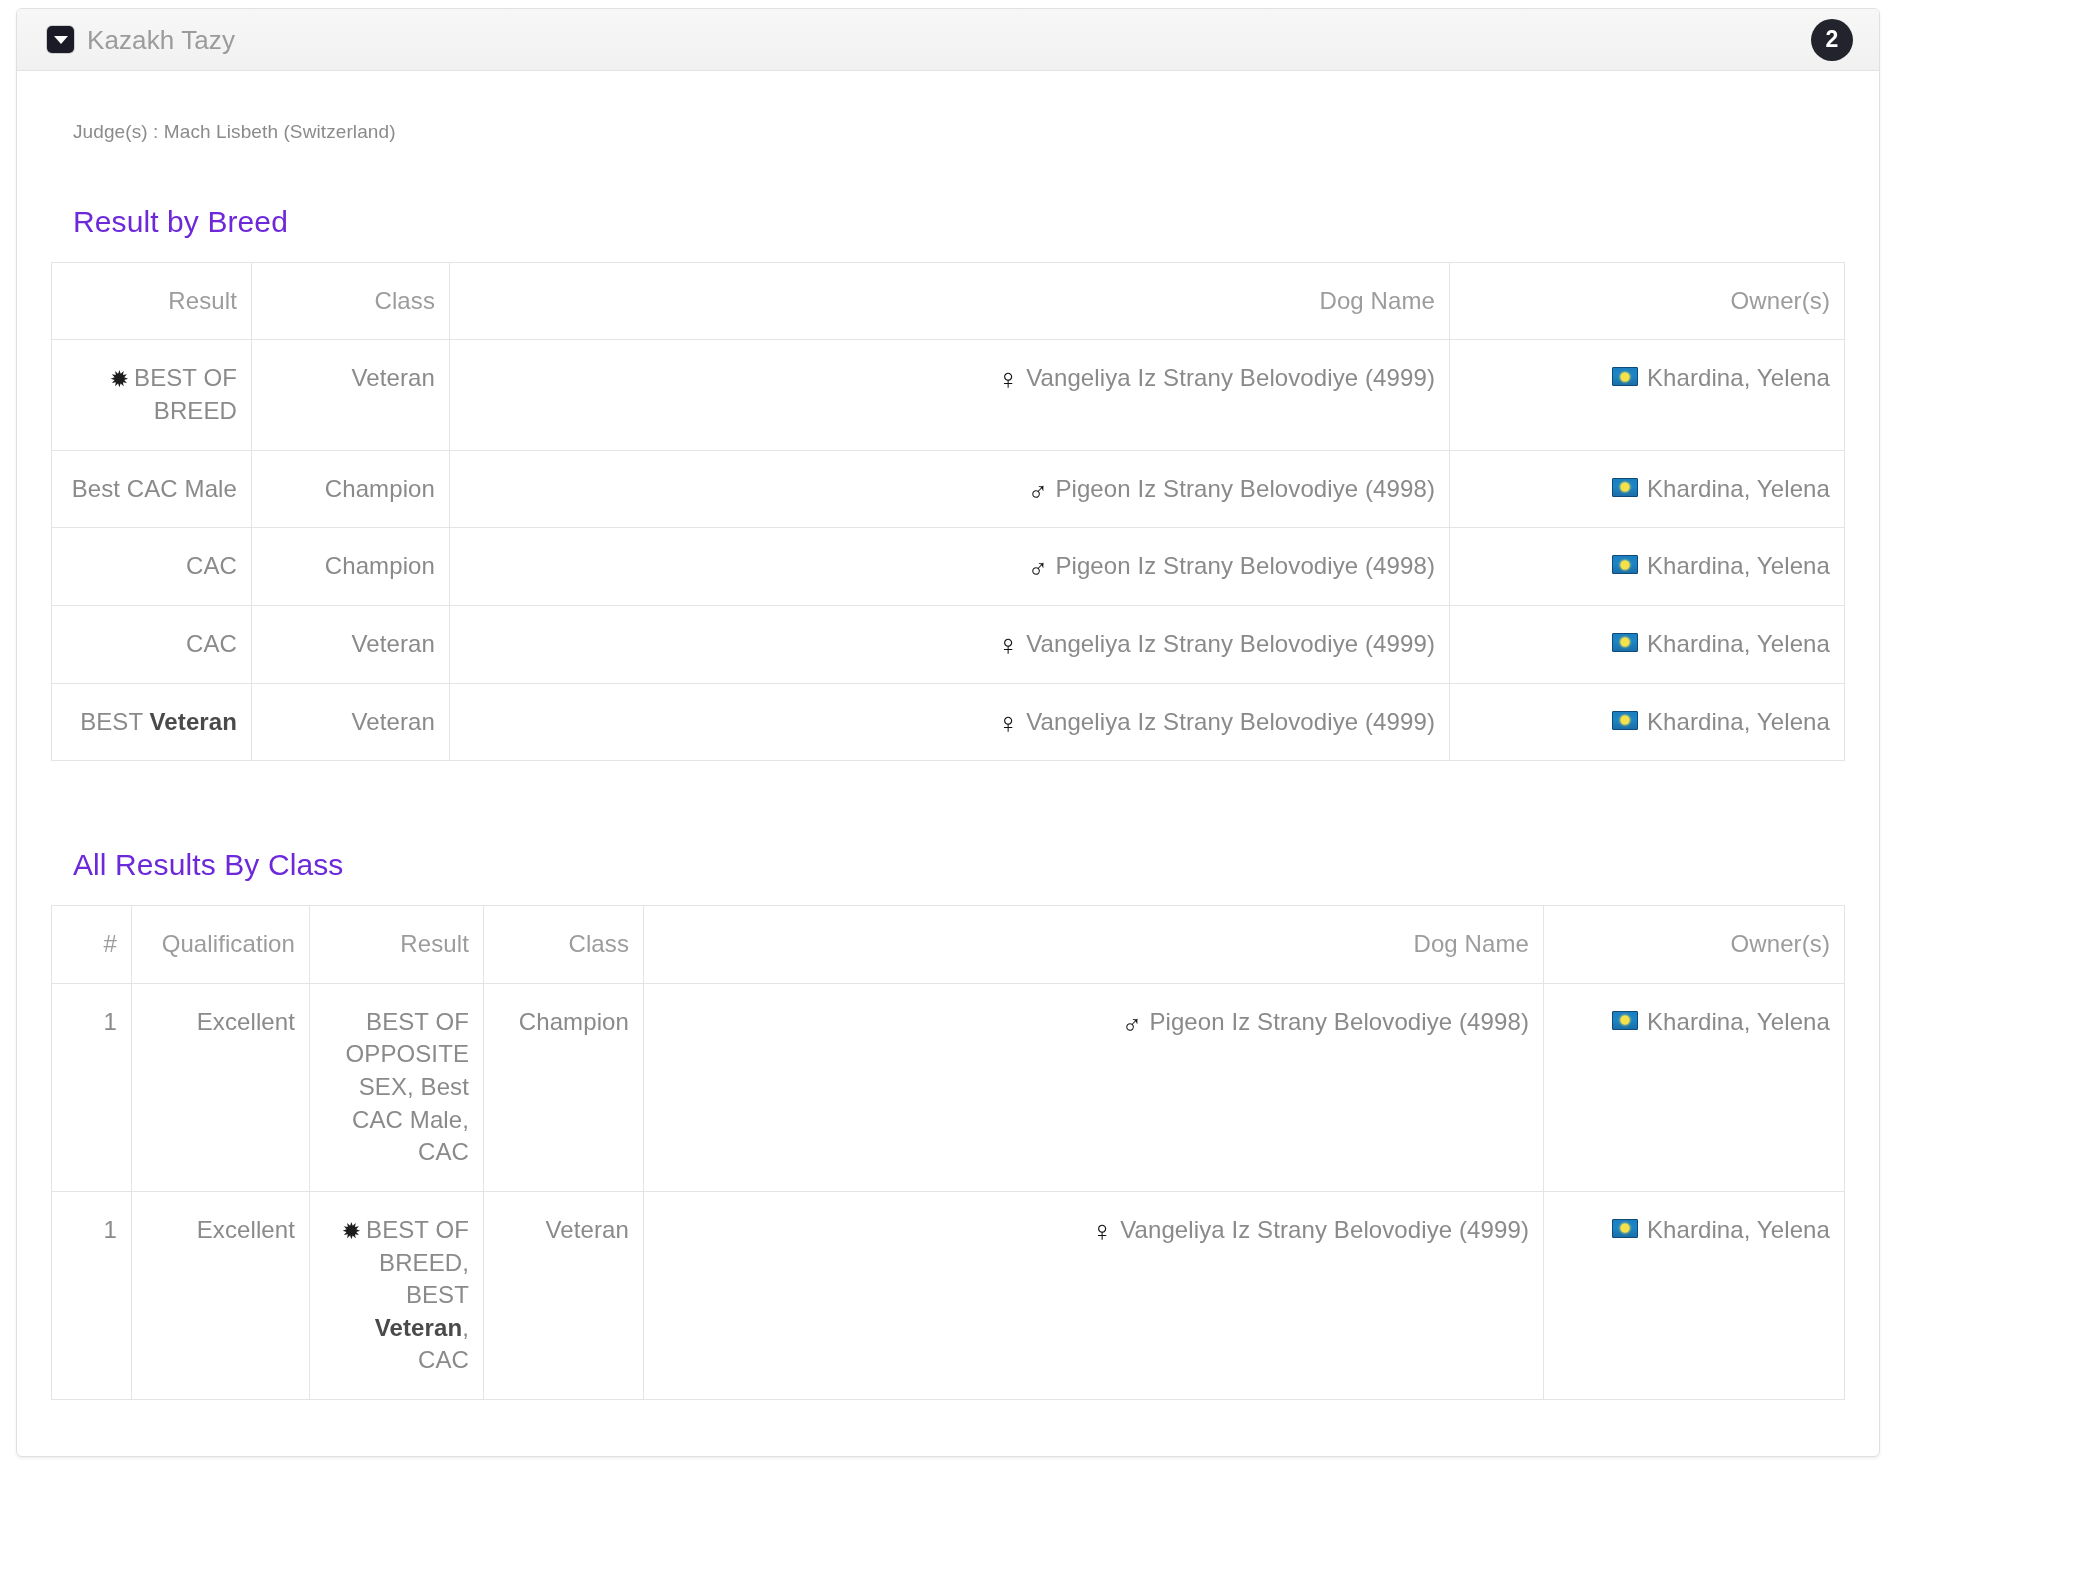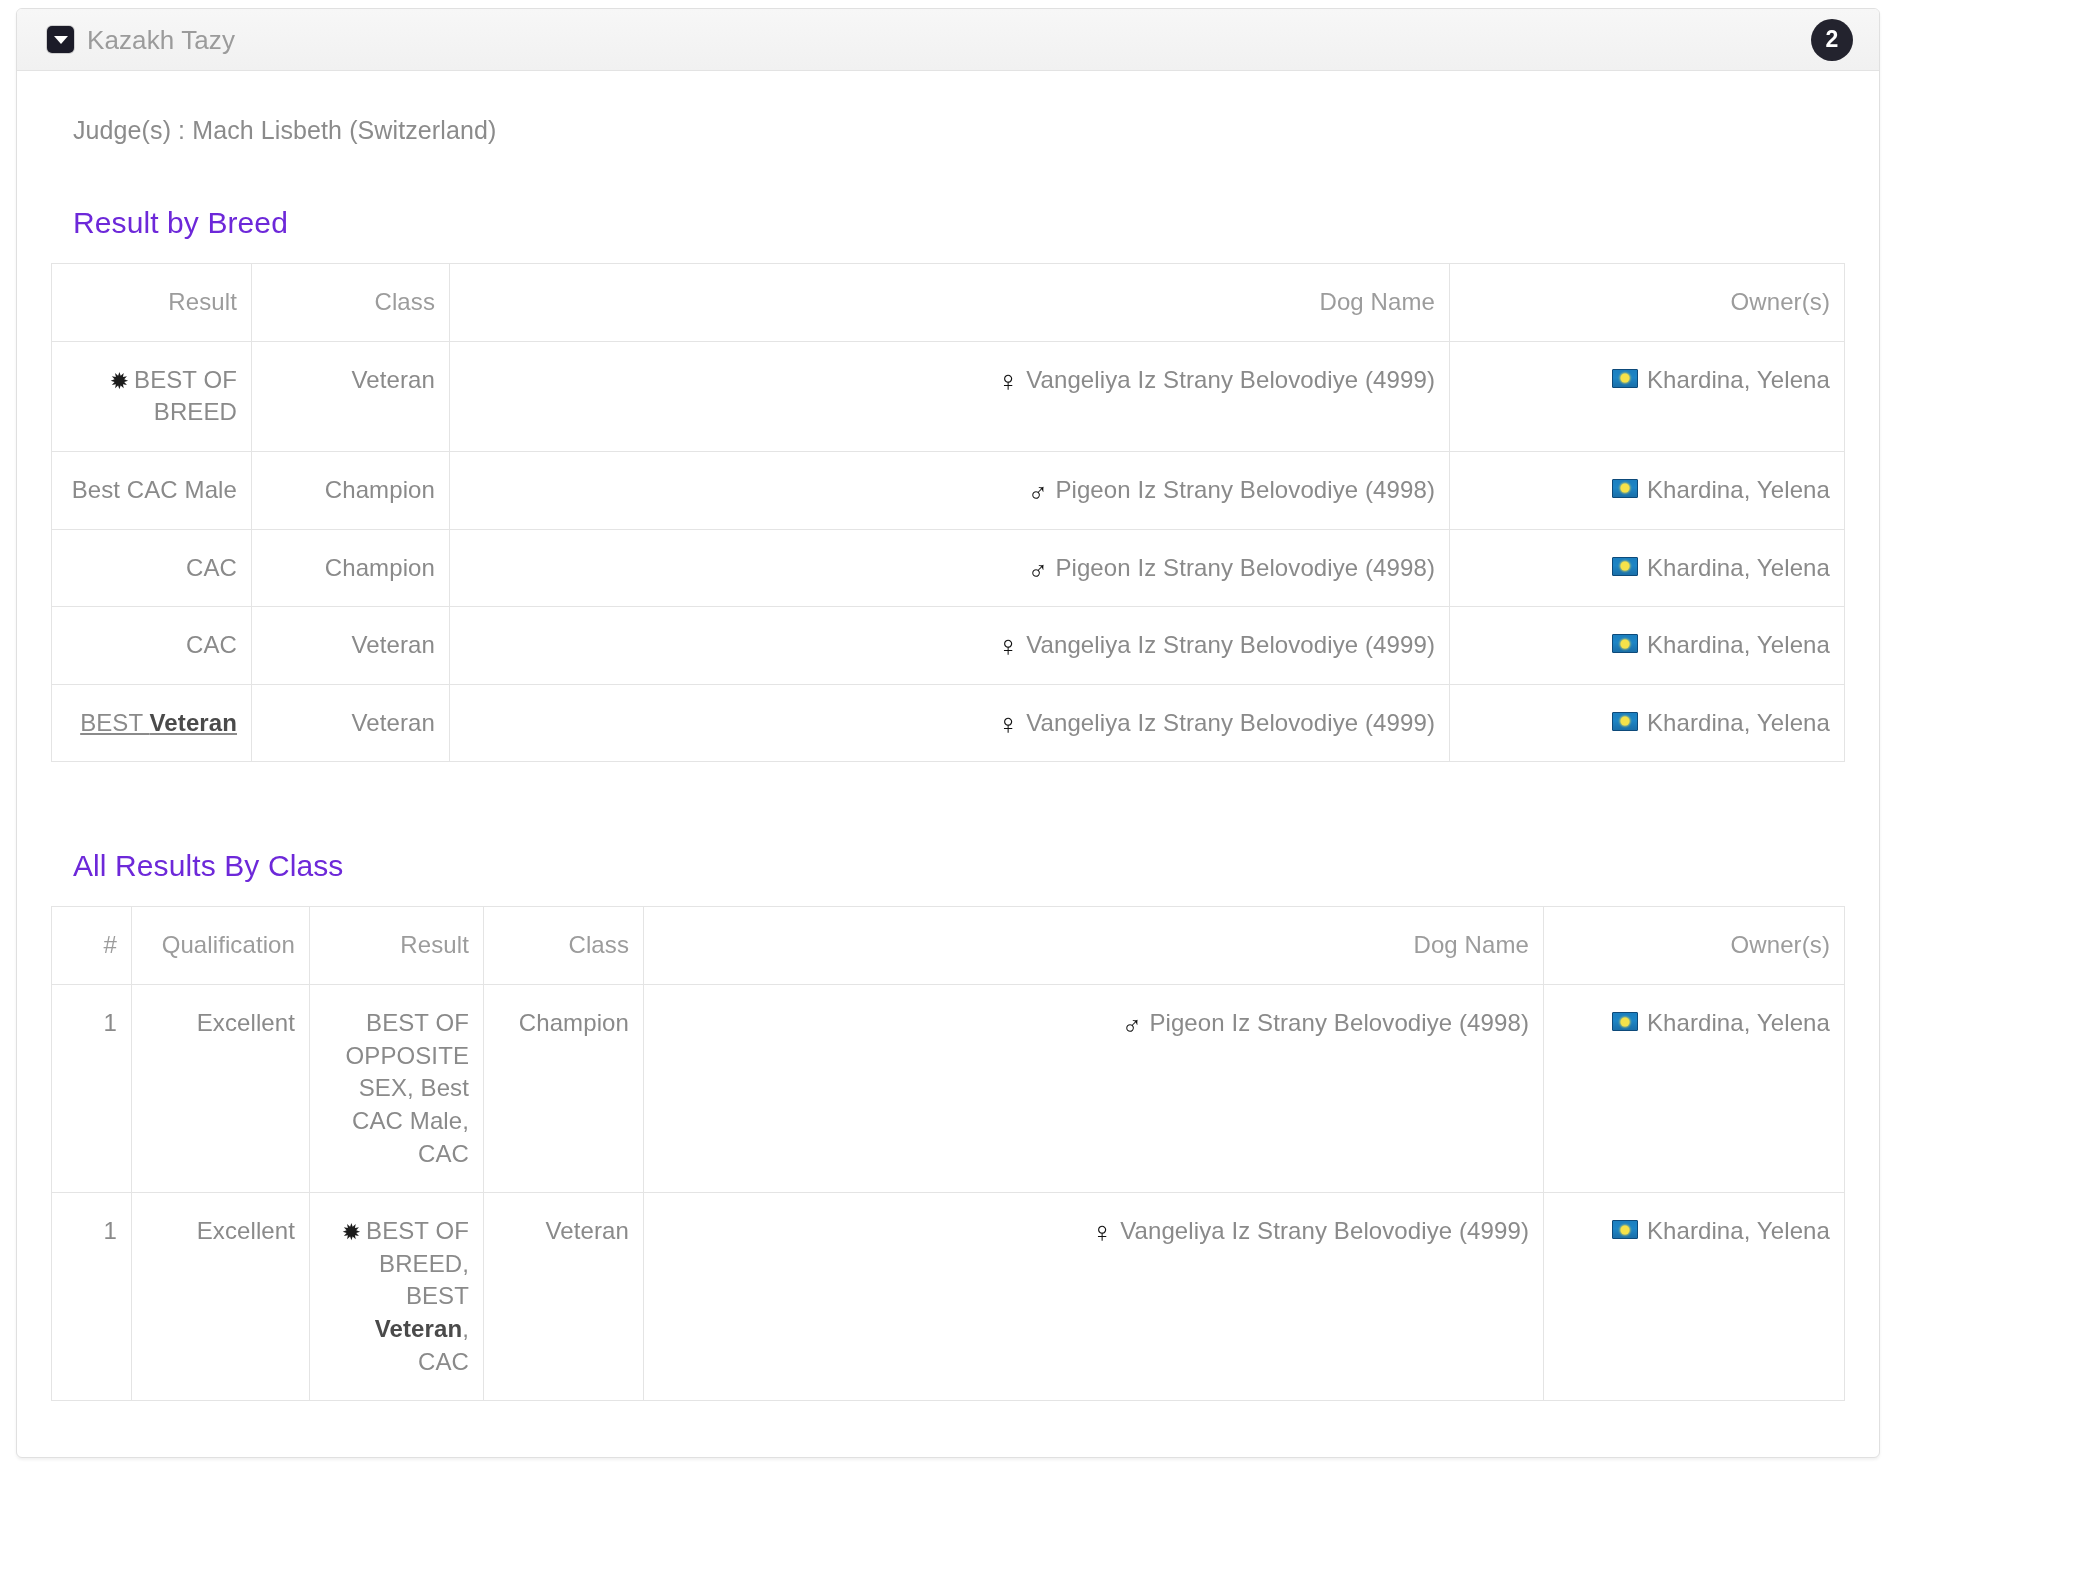--- a/index.html
+++ b/index.html
@@ -100,9 +100,9 @@
 
   
   .judges {
-    font-size: 25px;
+    font-size: 19px;
     color: #8b8b8b;
-    margin: 0 0 0 22px;
+    margin: 6px 0 0 22px;
     line-height: 1.2;
     letter-spacing: 0.1px;
   }

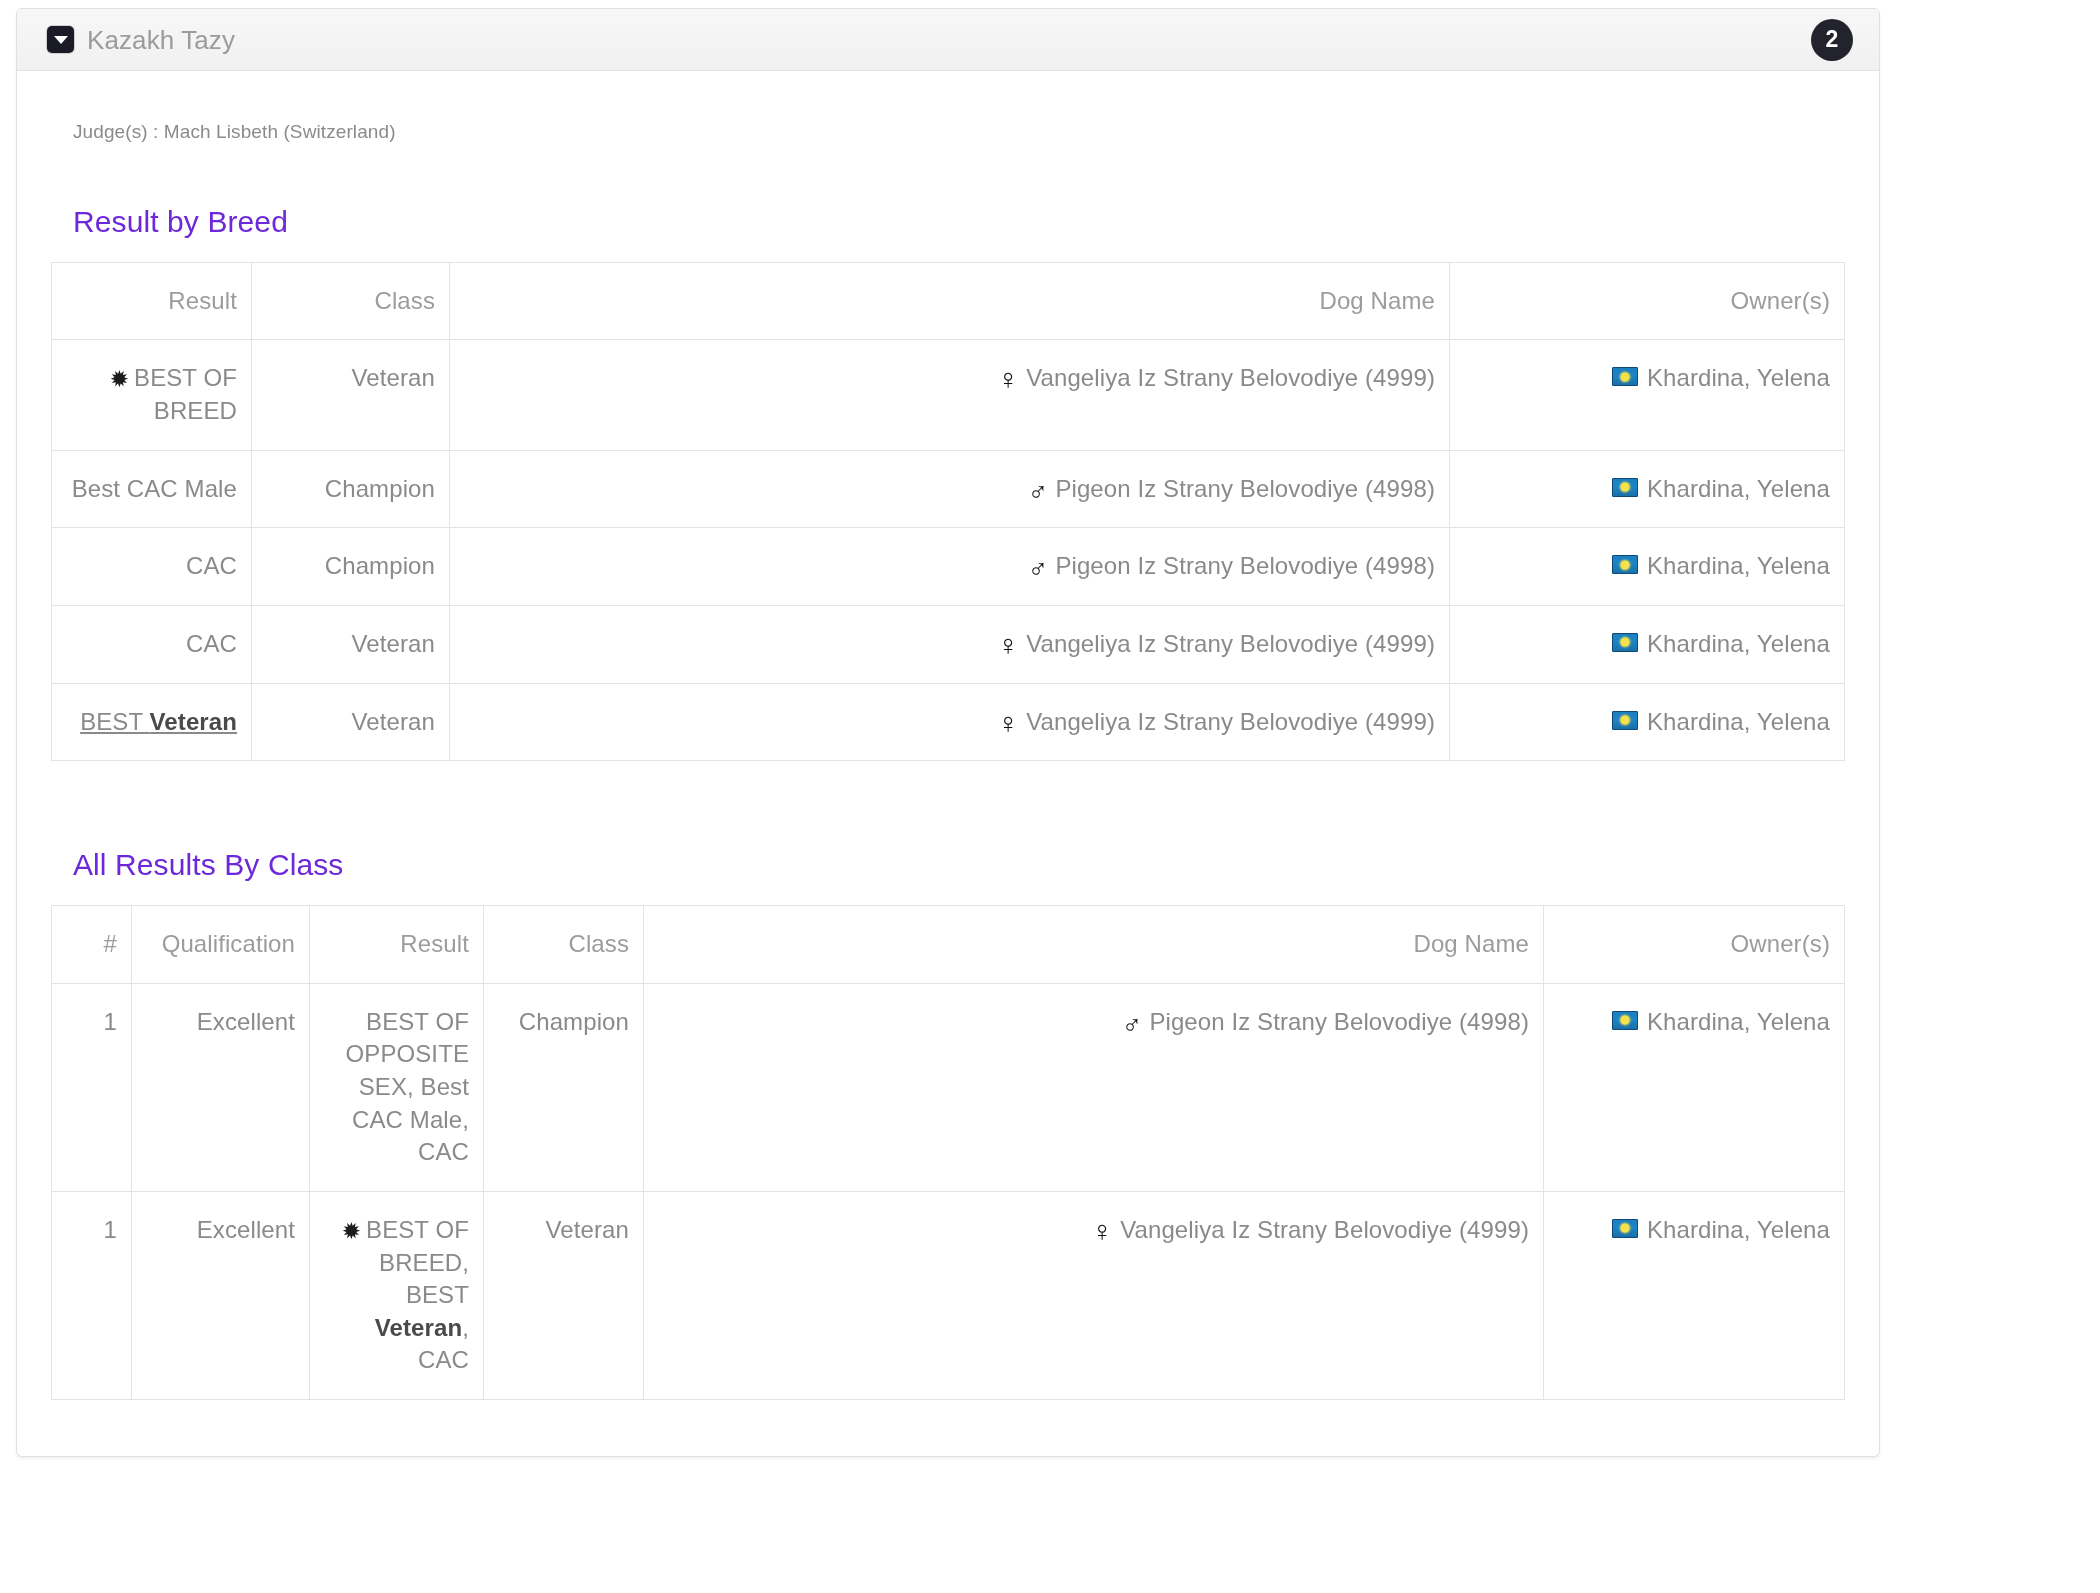--- a/index.html
+++ b/index.html
@@ -220,7 +220,7 @@
     color: #8a8a8a;
   }
 
-  .nowrap { white-space: nowrap; text-decoration: underline; }
+  .nowrap { white-space: nowrap; }
 </style>
 </head>
 <body>

